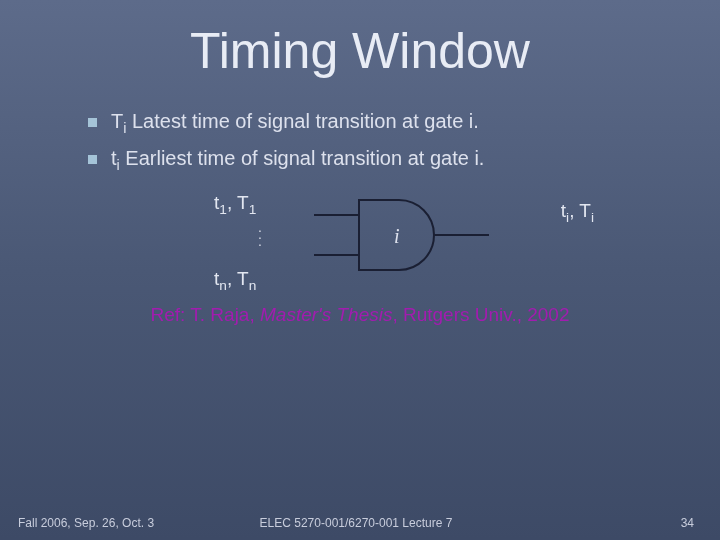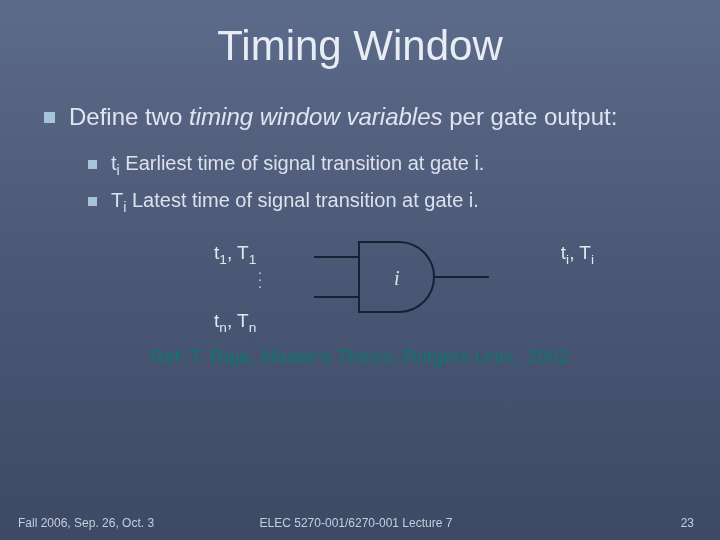--- a/index.html
+++ b/index.html
@@ -14,7 +14,7 @@
   }
   .title {
     text-align: center;
-    font-size: 42px;
+    font-size: 50px;
     font-weight: 400;
     color: #e8ecf5;
     padding-top: 22px;

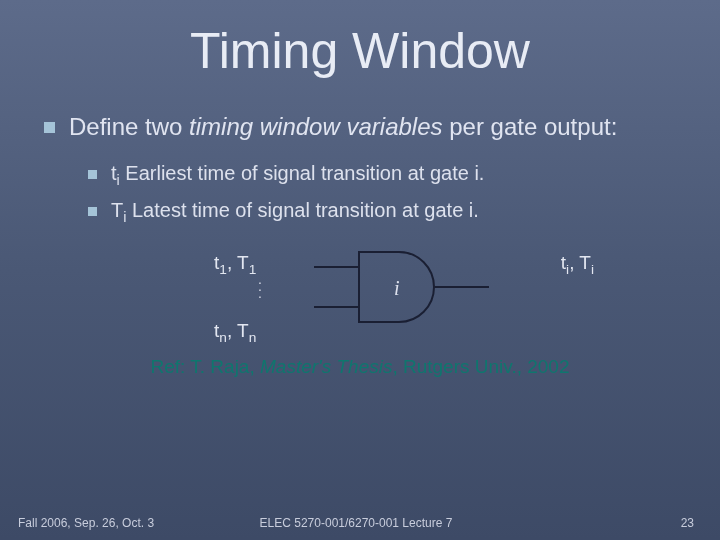--- a/index.html
+++ b/index.html
@@ -123,12 +123,6 @@
 <div class="title">Timing Window</div>
 
 <div class="content">
-  <div class="bullet-row">
-    <div class="bullet-square"></div>
-    <div class="main-point">
-      <span>Define two </span><span class="italic">timing window variables</span><span> per gate output:</span>
-    </div>
-  </div>
 
   <div class="sub-bullets">
     <div class="sub-row">

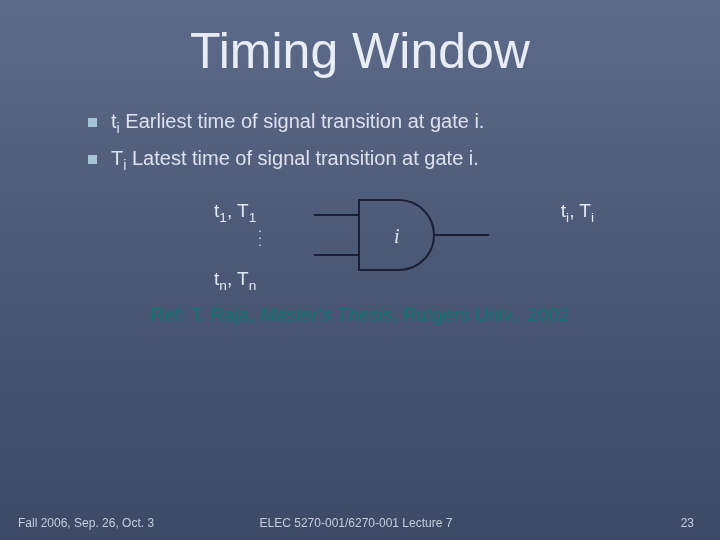--- a/index.html
+++ b/index.html
@@ -128,13 +128,13 @@
     <div class="sub-row">
       <div class="bullet-square small"></div>
       <div class="sub-text">
-        <span>t</span><sub>i</sub><span>  Earliest time of signal transition at gate i.</span>
+        <span>T</span><sub>i</sub><span> Latest time of signal transition at gate i.</span>
       </div>
     </div>
     <div class="sub-row">
       <div class="bullet-square small"></div>
       <div class="sub-text">
-        <span>T</span><sub>i</sub><span> Latest time of signal transition at gate i.</span>
+        <span>t</span><sub>i</sub><span>  Earliest time of signal transition at gate i.</span>
       </div>
     </div>
   </div>

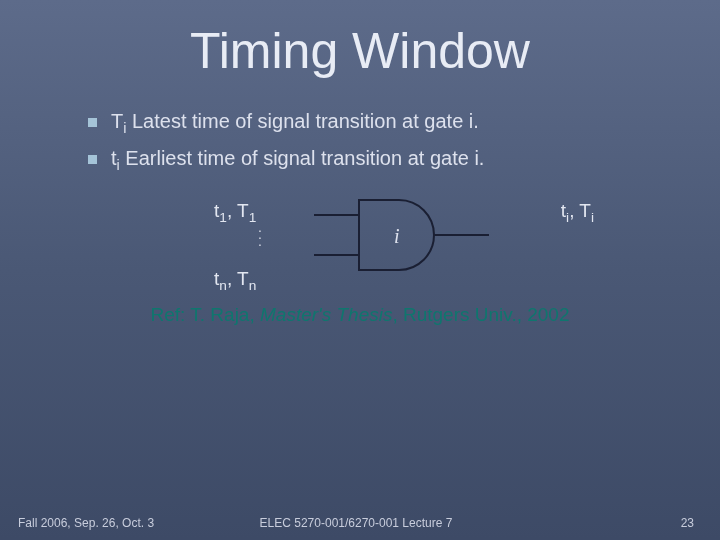--- a/index.html
+++ b/index.html
@@ -140,7 +140,7 @@
   </div>
 
   <div class="diagram">
-    <div class="diag-label" style="left:20px; top:16px;">
+    <div class="diag-label" style="left:20px; top:8px;">
       <span>t</span><sub>1</sub>, <span>T</span><sub>1</sub>
     </div>
     <div class="dots">.<br>.<br>.</div>

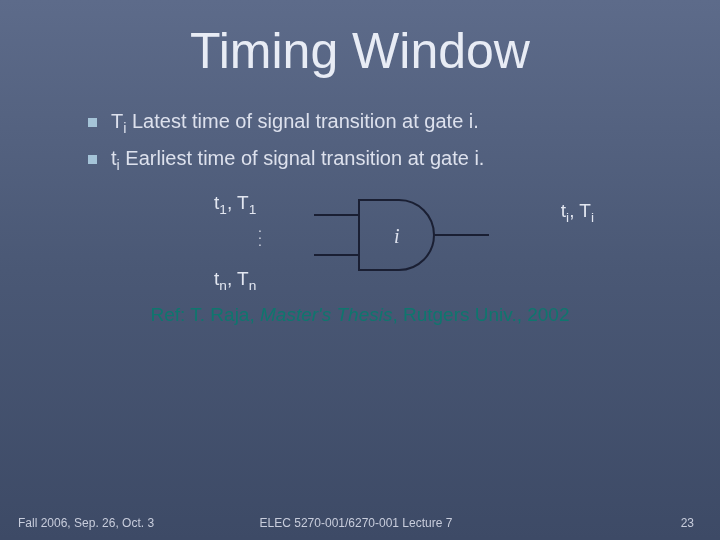--- a/index.html
+++ b/index.html
@@ -100,7 +100,7 @@
     text-align: center;
     font-size: 19px;
     margin-top: 0px;
-    color: #0f766e;
+    color: #a21caf;
   }
   .reference .italic { font-style: italic; }
   .footer {

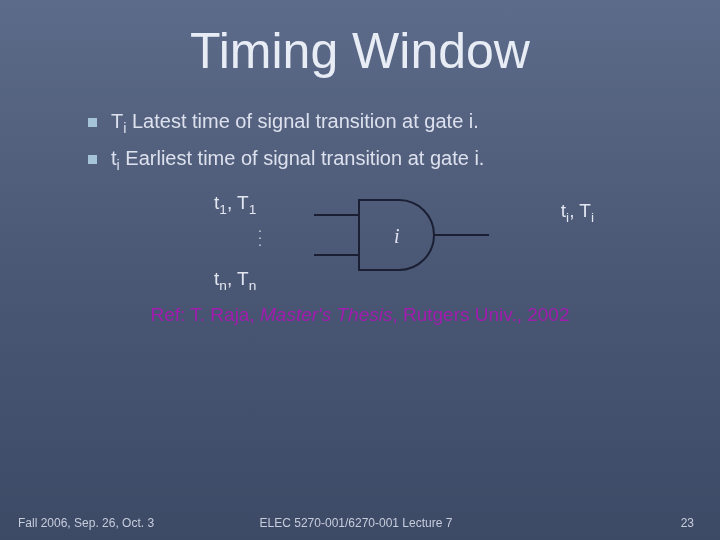--- a/index.html
+++ b/index.html
@@ -171,7 +171,7 @@
 <div class="footer">
   <span>Fall 2006, Sep. 26, Oct. 3</span>
   <span class="mid">ELEC 5270-001/6270-001 Lecture 7</span>
-  <span class="right">23</span>
+  <span class="right">34</span>
 </div>
 
 </body></html>

